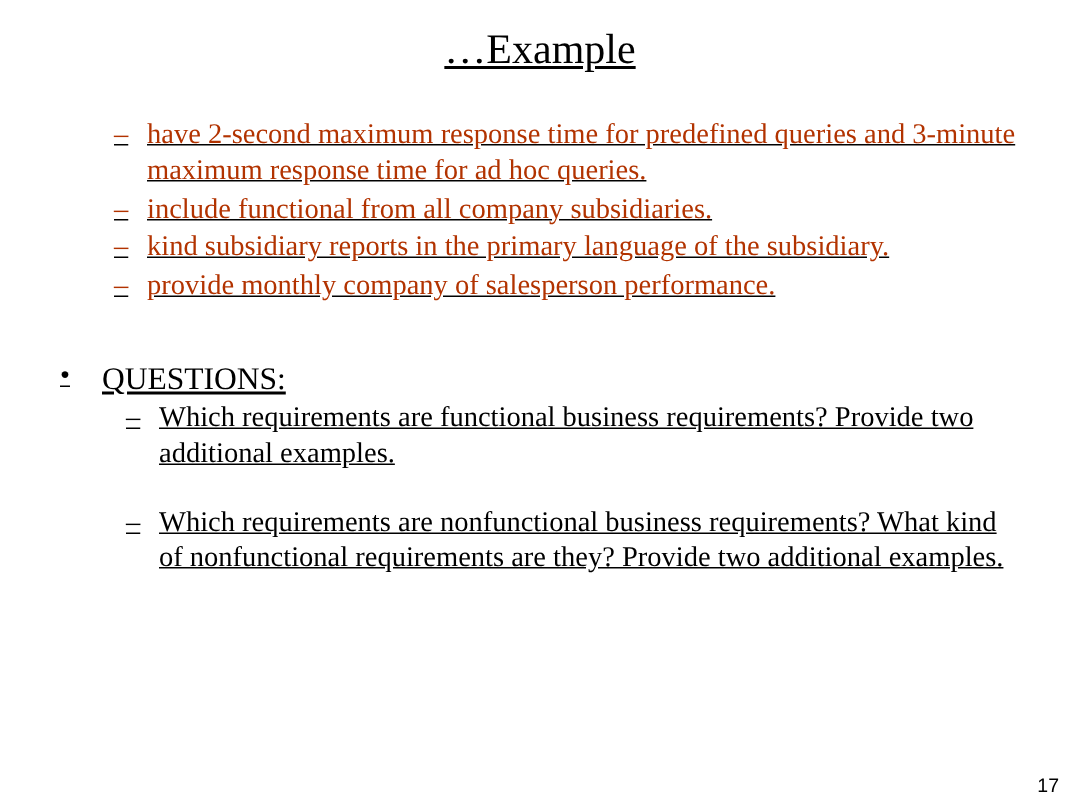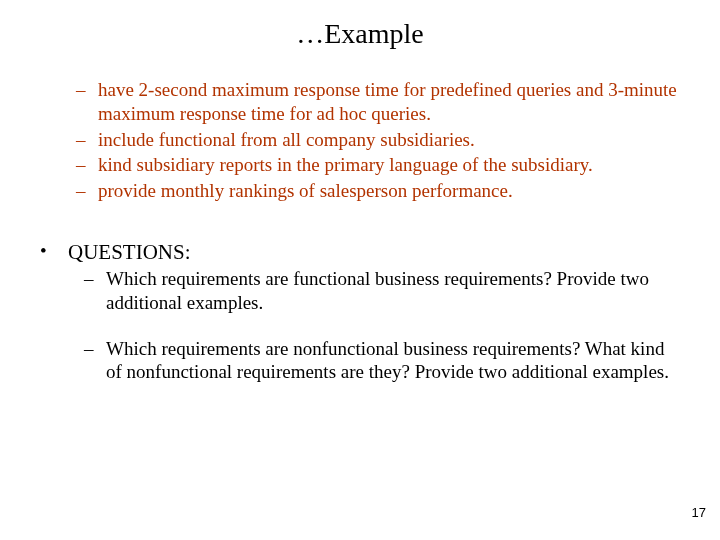--- a/index.html
+++ b/index.html
@@ -17,6 +17,7 @@
     height: 540px;
     position: relative;
     box-sizing: border-box;
+    text-decoration: underline;
   }
   .title {
     text-align: center;

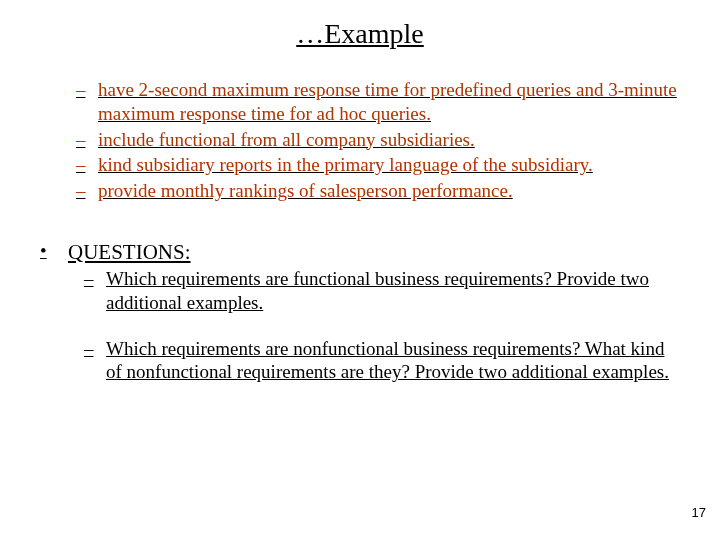--- a/index.html
+++ b/index.html
@@ -110,7 +110,7 @@
       </div>
       <div class="item">
         <div class="dash">–</div>
-        <div class="text">provide monthly rankings of salesperson performance.</div>
+        <div class="text">provide monthly company of salesperson performance.</div>
       </div>
     </div>
 

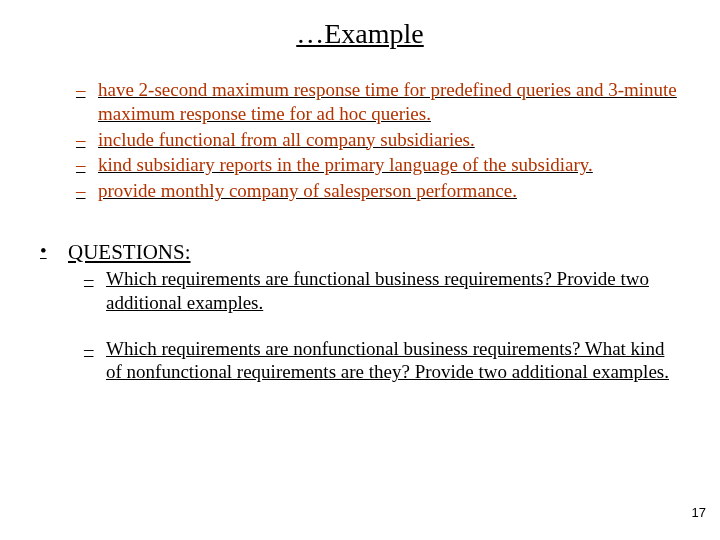--- a/index.html
+++ b/index.html
@@ -79,7 +79,7 @@
   }
   .page-number {
     position: absolute;
-    bottom: 20px;
+    bottom: 9px;
     right: 14px;
     font-size: 13px;
     color: #000;

